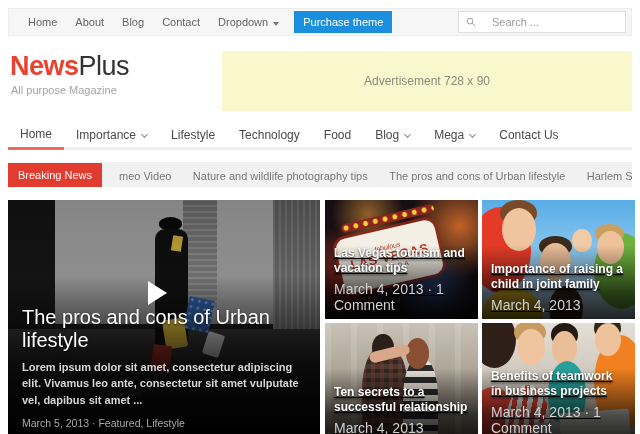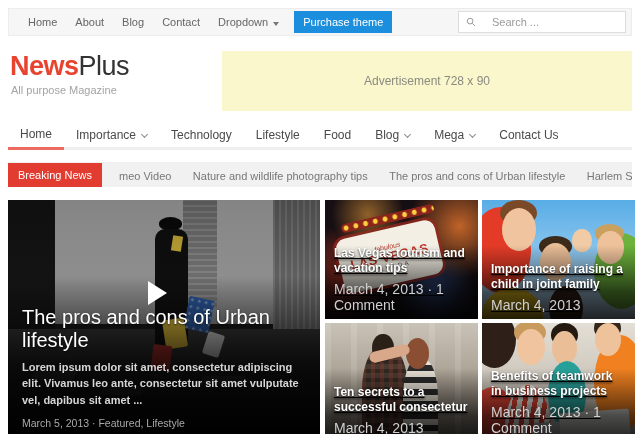--- a/index.html
+++ b/index.html
@@ -193,10 +193,10 @@
       <span class="chev"></span>
     </a>
   <a>
+      <span>Lifestyle</span>
+    </a>
+  <a>
       <span>Technology</span>
-    </a>
-  <a>
-      <span>Lifestyle</span>
     </a>
   <a>
       <span>Food</span>

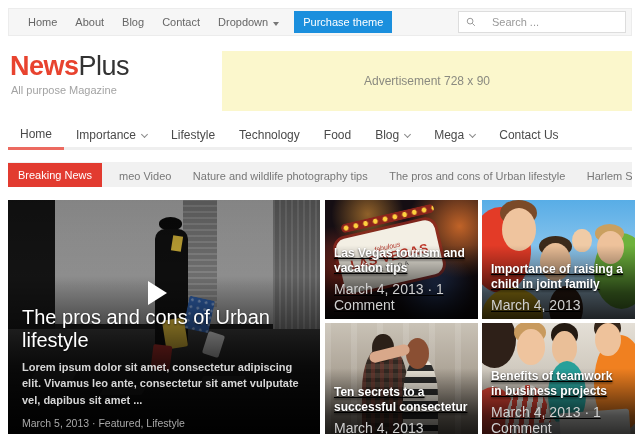--- a/index.html
+++ b/index.html
@@ -296,7 +296,7 @@
       <div class="abs cpl-arm"></div>
       <div class="card-overlay"></div>
       <div class="card-text">
-        <div class="card-title">Ten secrets to a successful consectetur</div>
+        <div class="card-title">Ten secrets to a successful relationship</div>
         <div class="card-meta">March 4, 2013</div>
       </div>
     </div>

